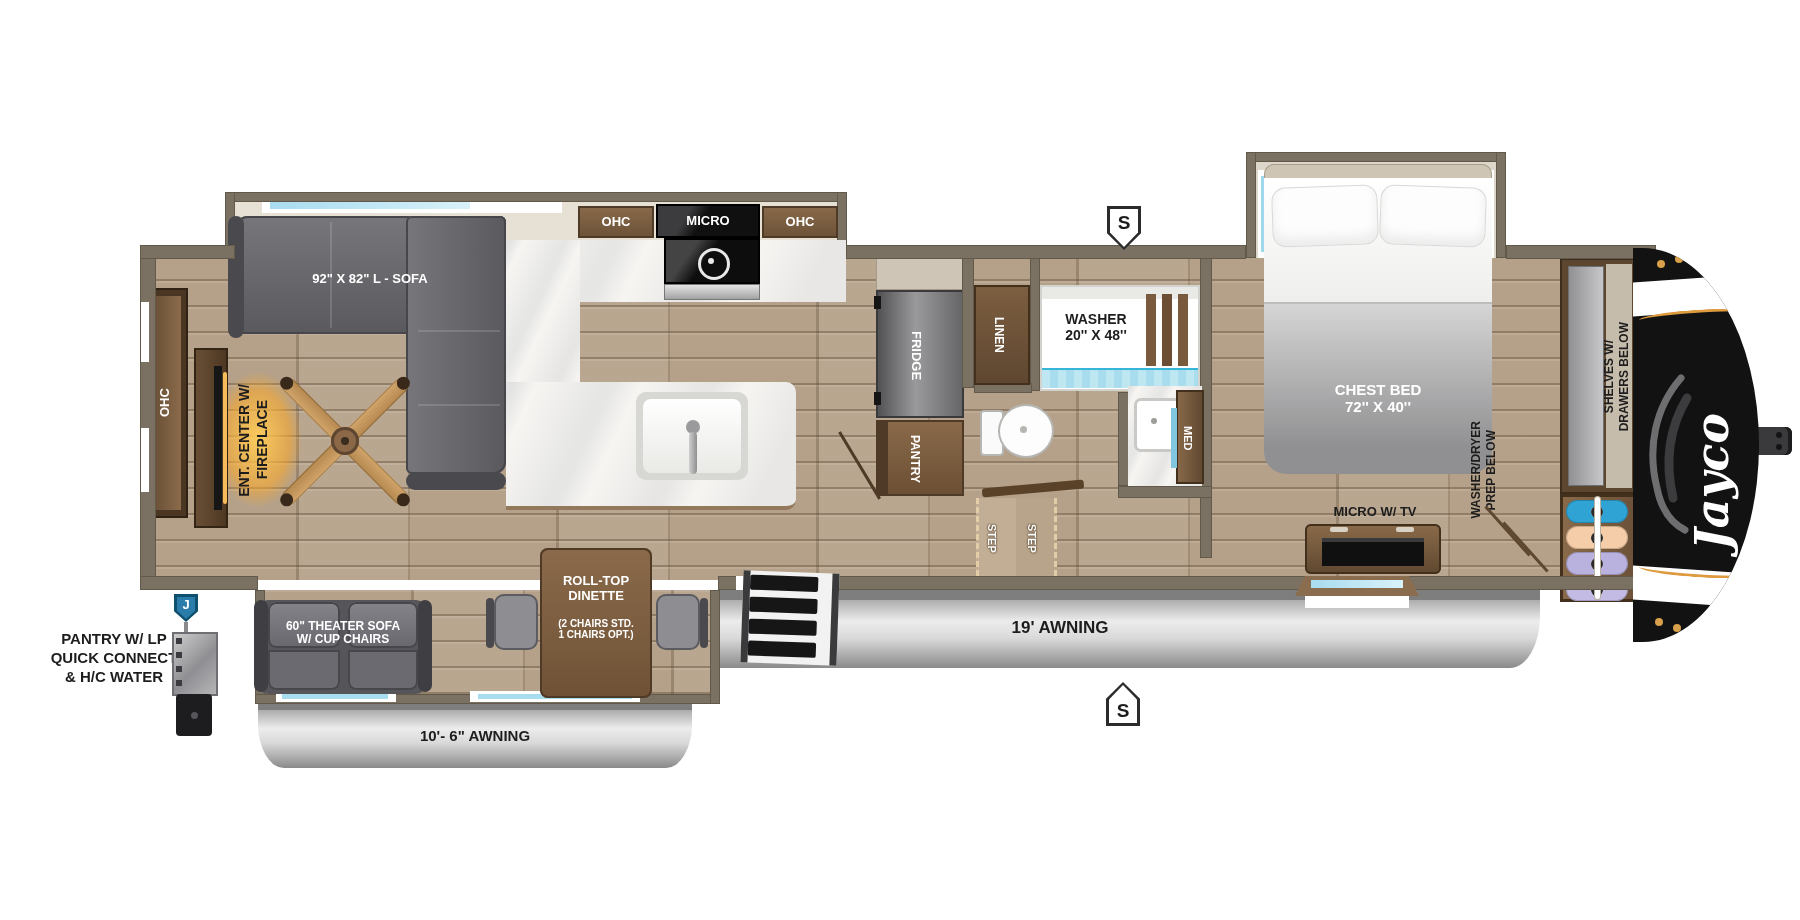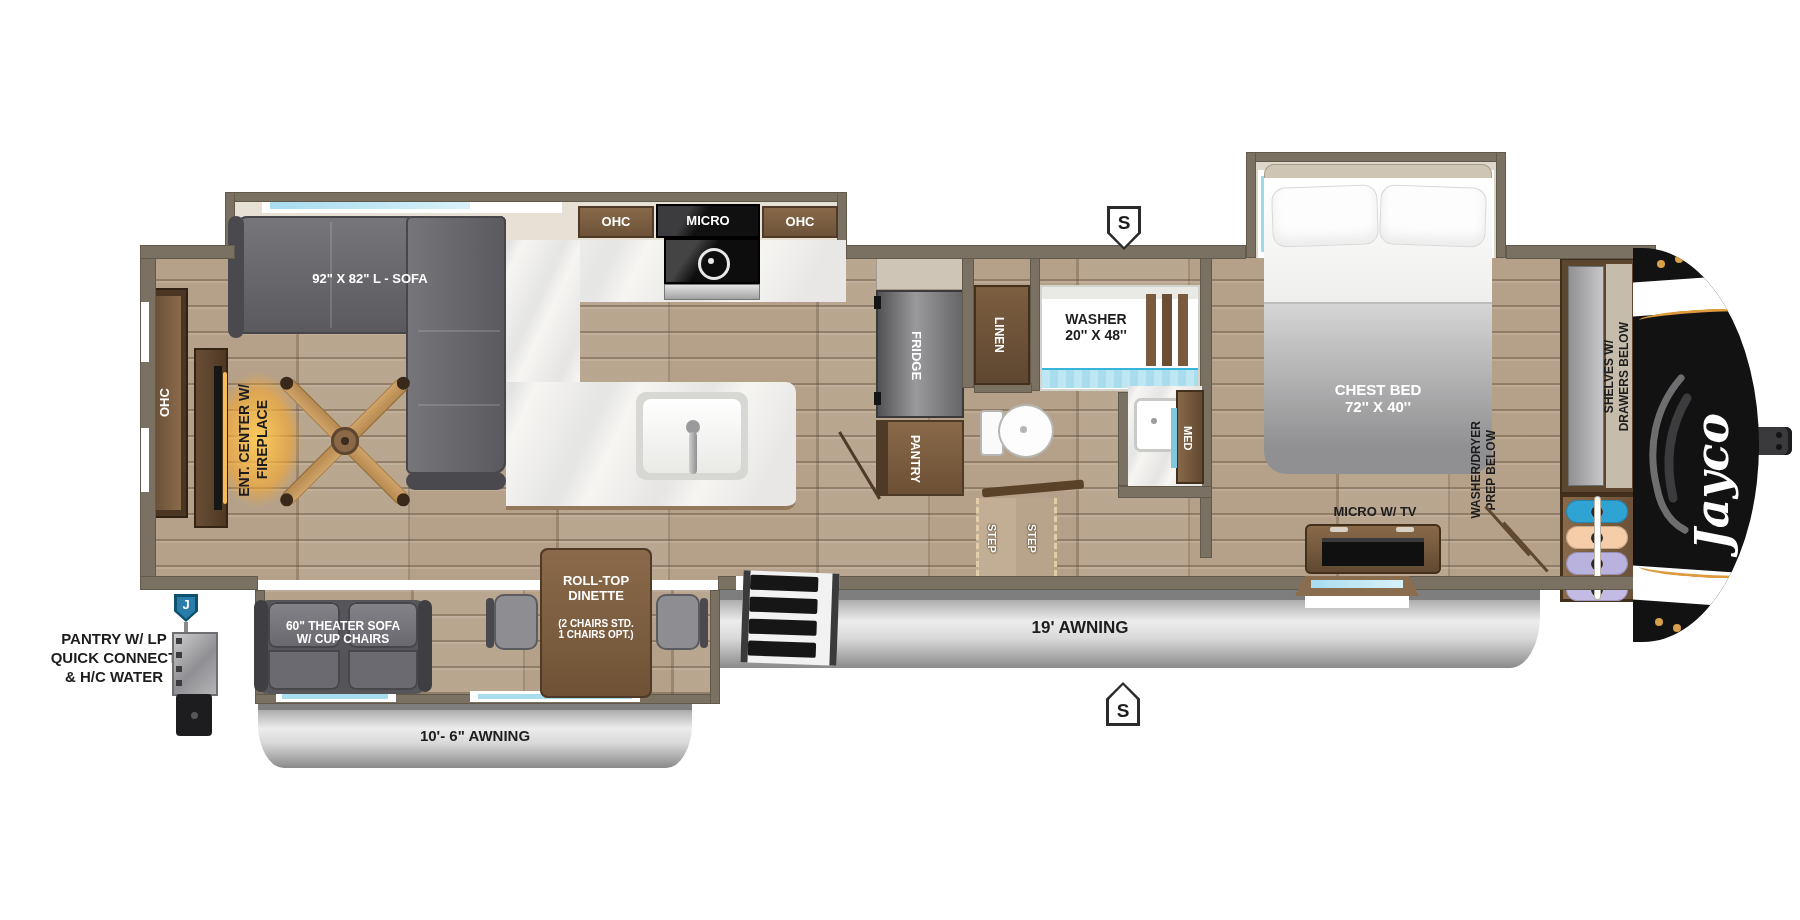--- a/index.html
+++ b/index.html
@@ -35,7 +35,7 @@
 <div id="canvas">
 
   <div class="abs silver" style="left:662px;top:590px;width:878px;height:78px;border-radius:0 0 30px 30px / 0 0 52px 52px;box-shadow:inset 0 10px 0 #7e7e7e"></div>
-  <div class="lbl" style="left:960px;top:618px;width:240px;font-size:17px">19' AWNING</div>
+  <div class="lbl" style="left:940px;top:618px;width:240px;font-size:17px">19' AWNING</div>
   <div class="abs silver" style="left:258px;top:702px;width:434px;height:66px;border-radius:0 0 26px 26px / 0 0 44px 44px;box-shadow:inset 0 8px 0 #7e7e7e"></div>
   <div class="lbl" style="left:300px;top:728px;width:350px;font-size:15px">10'- 6" AWNING</div>
 

